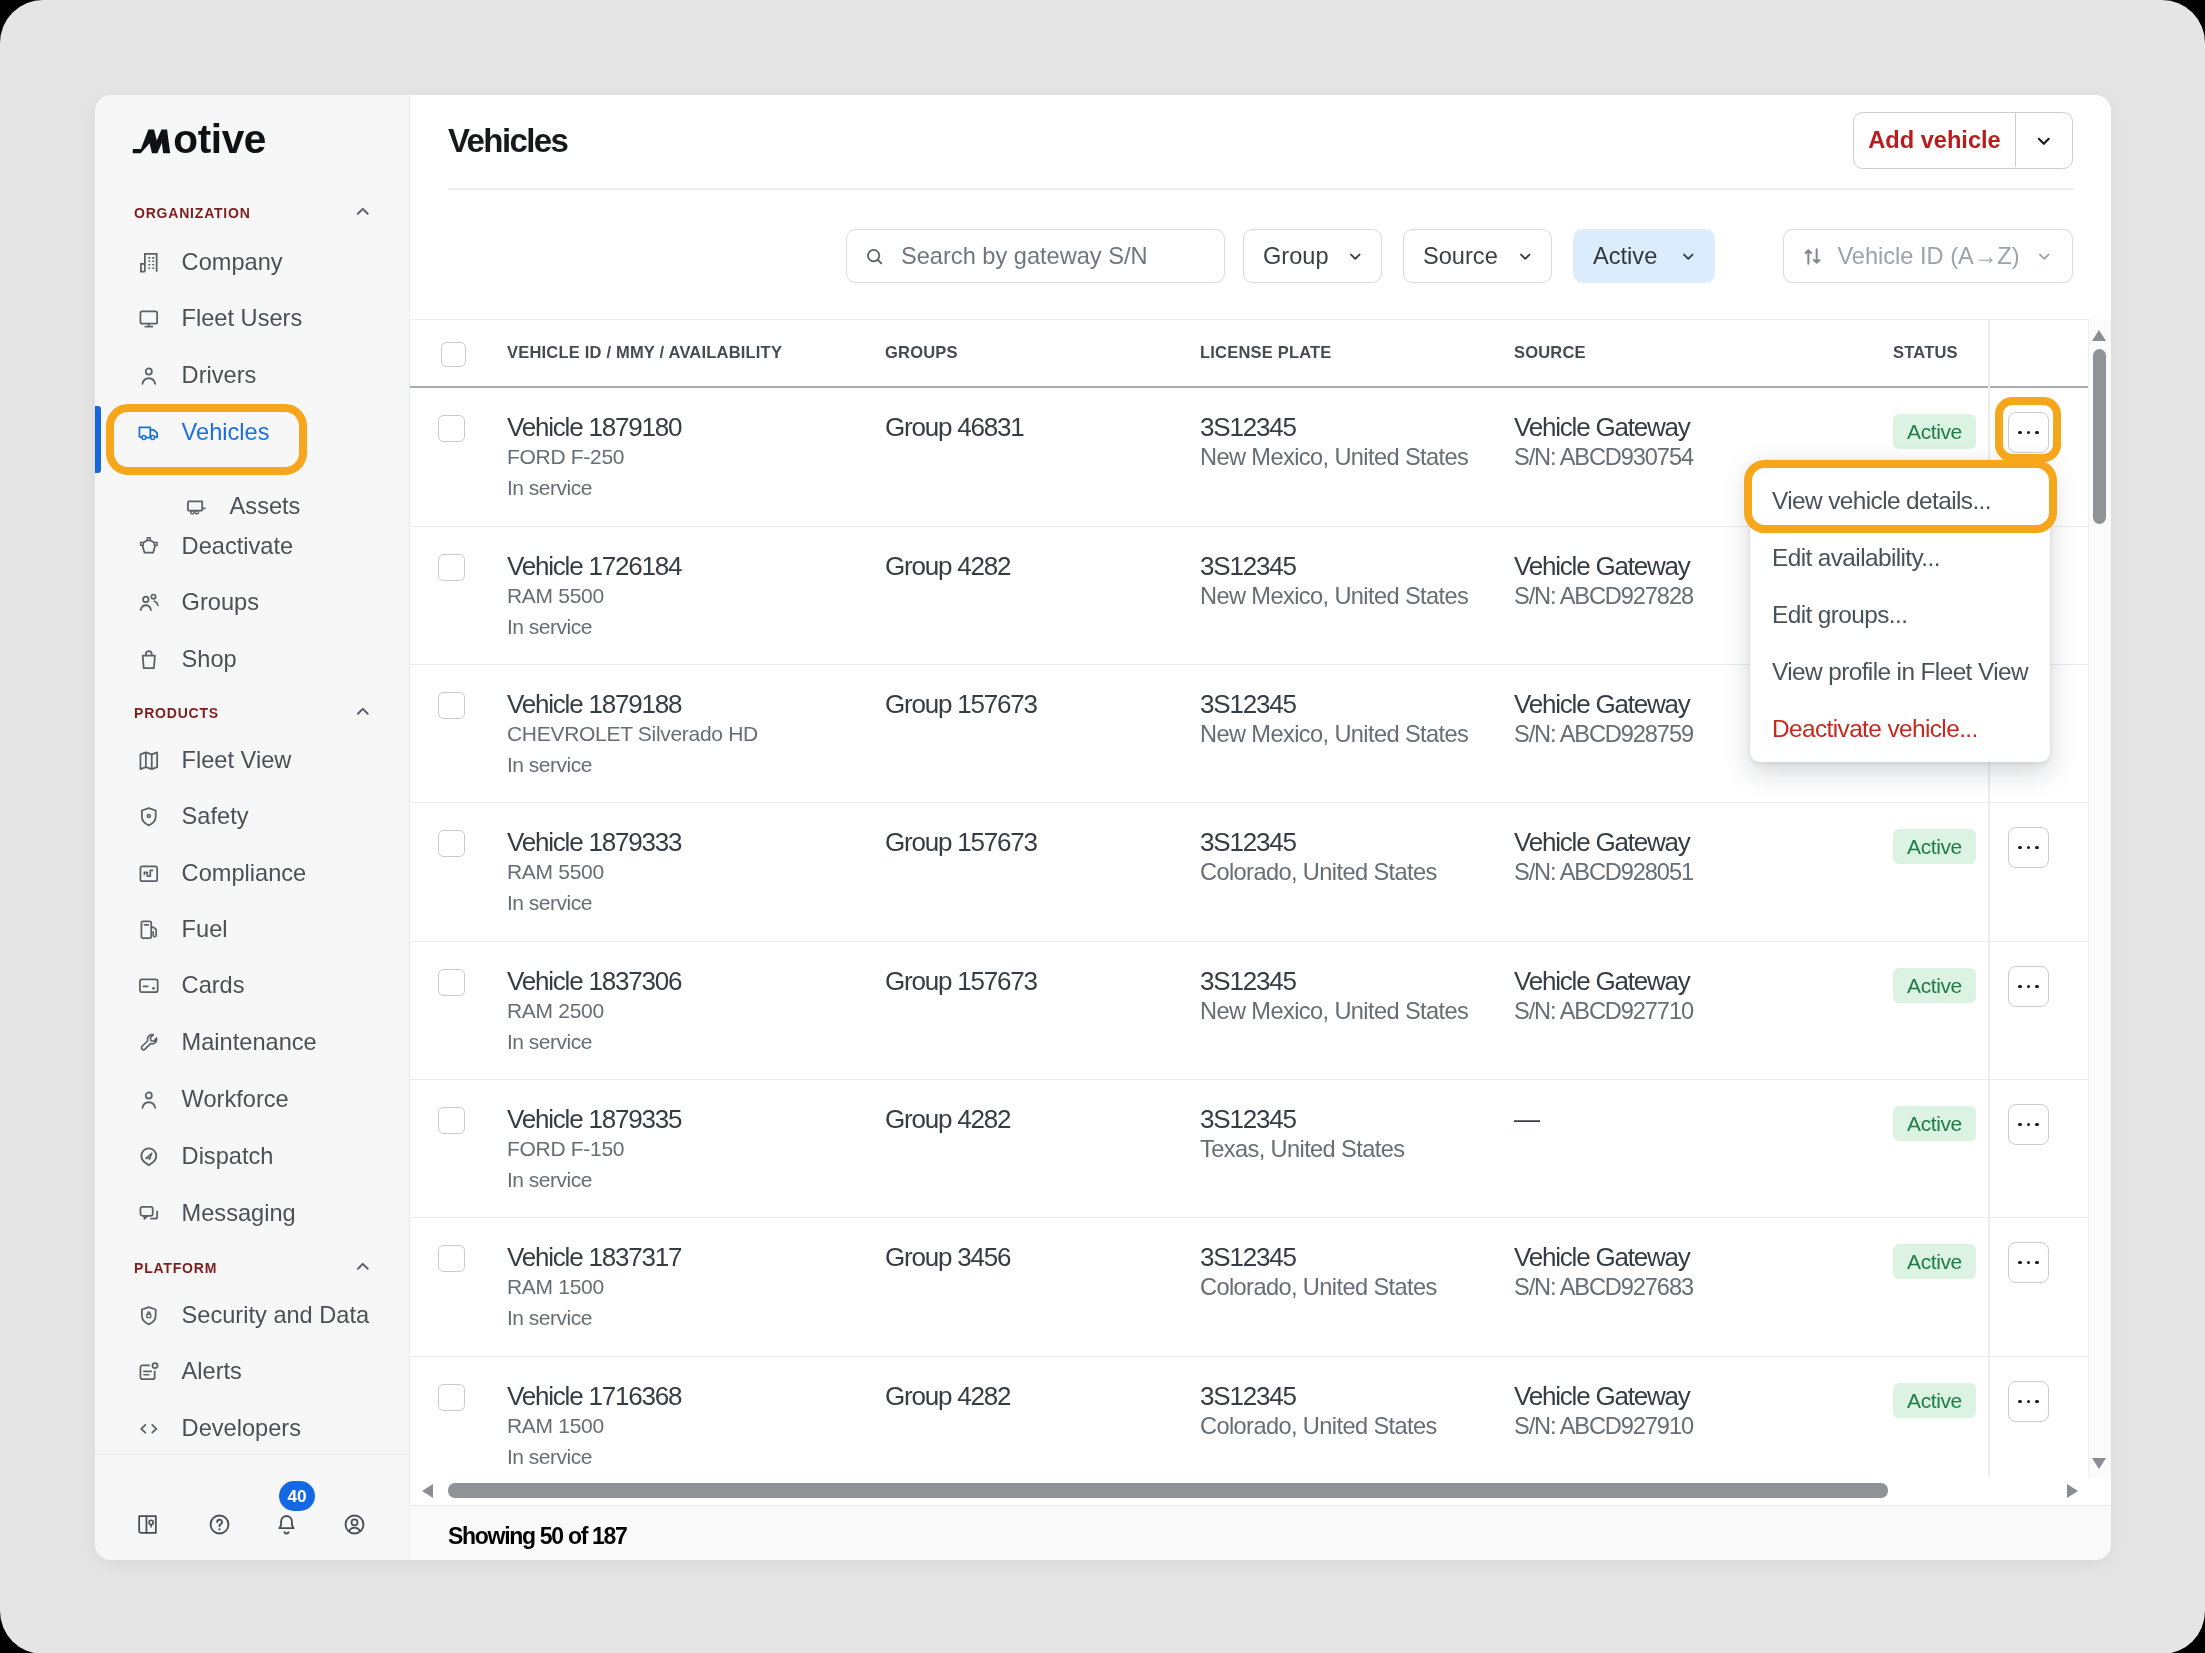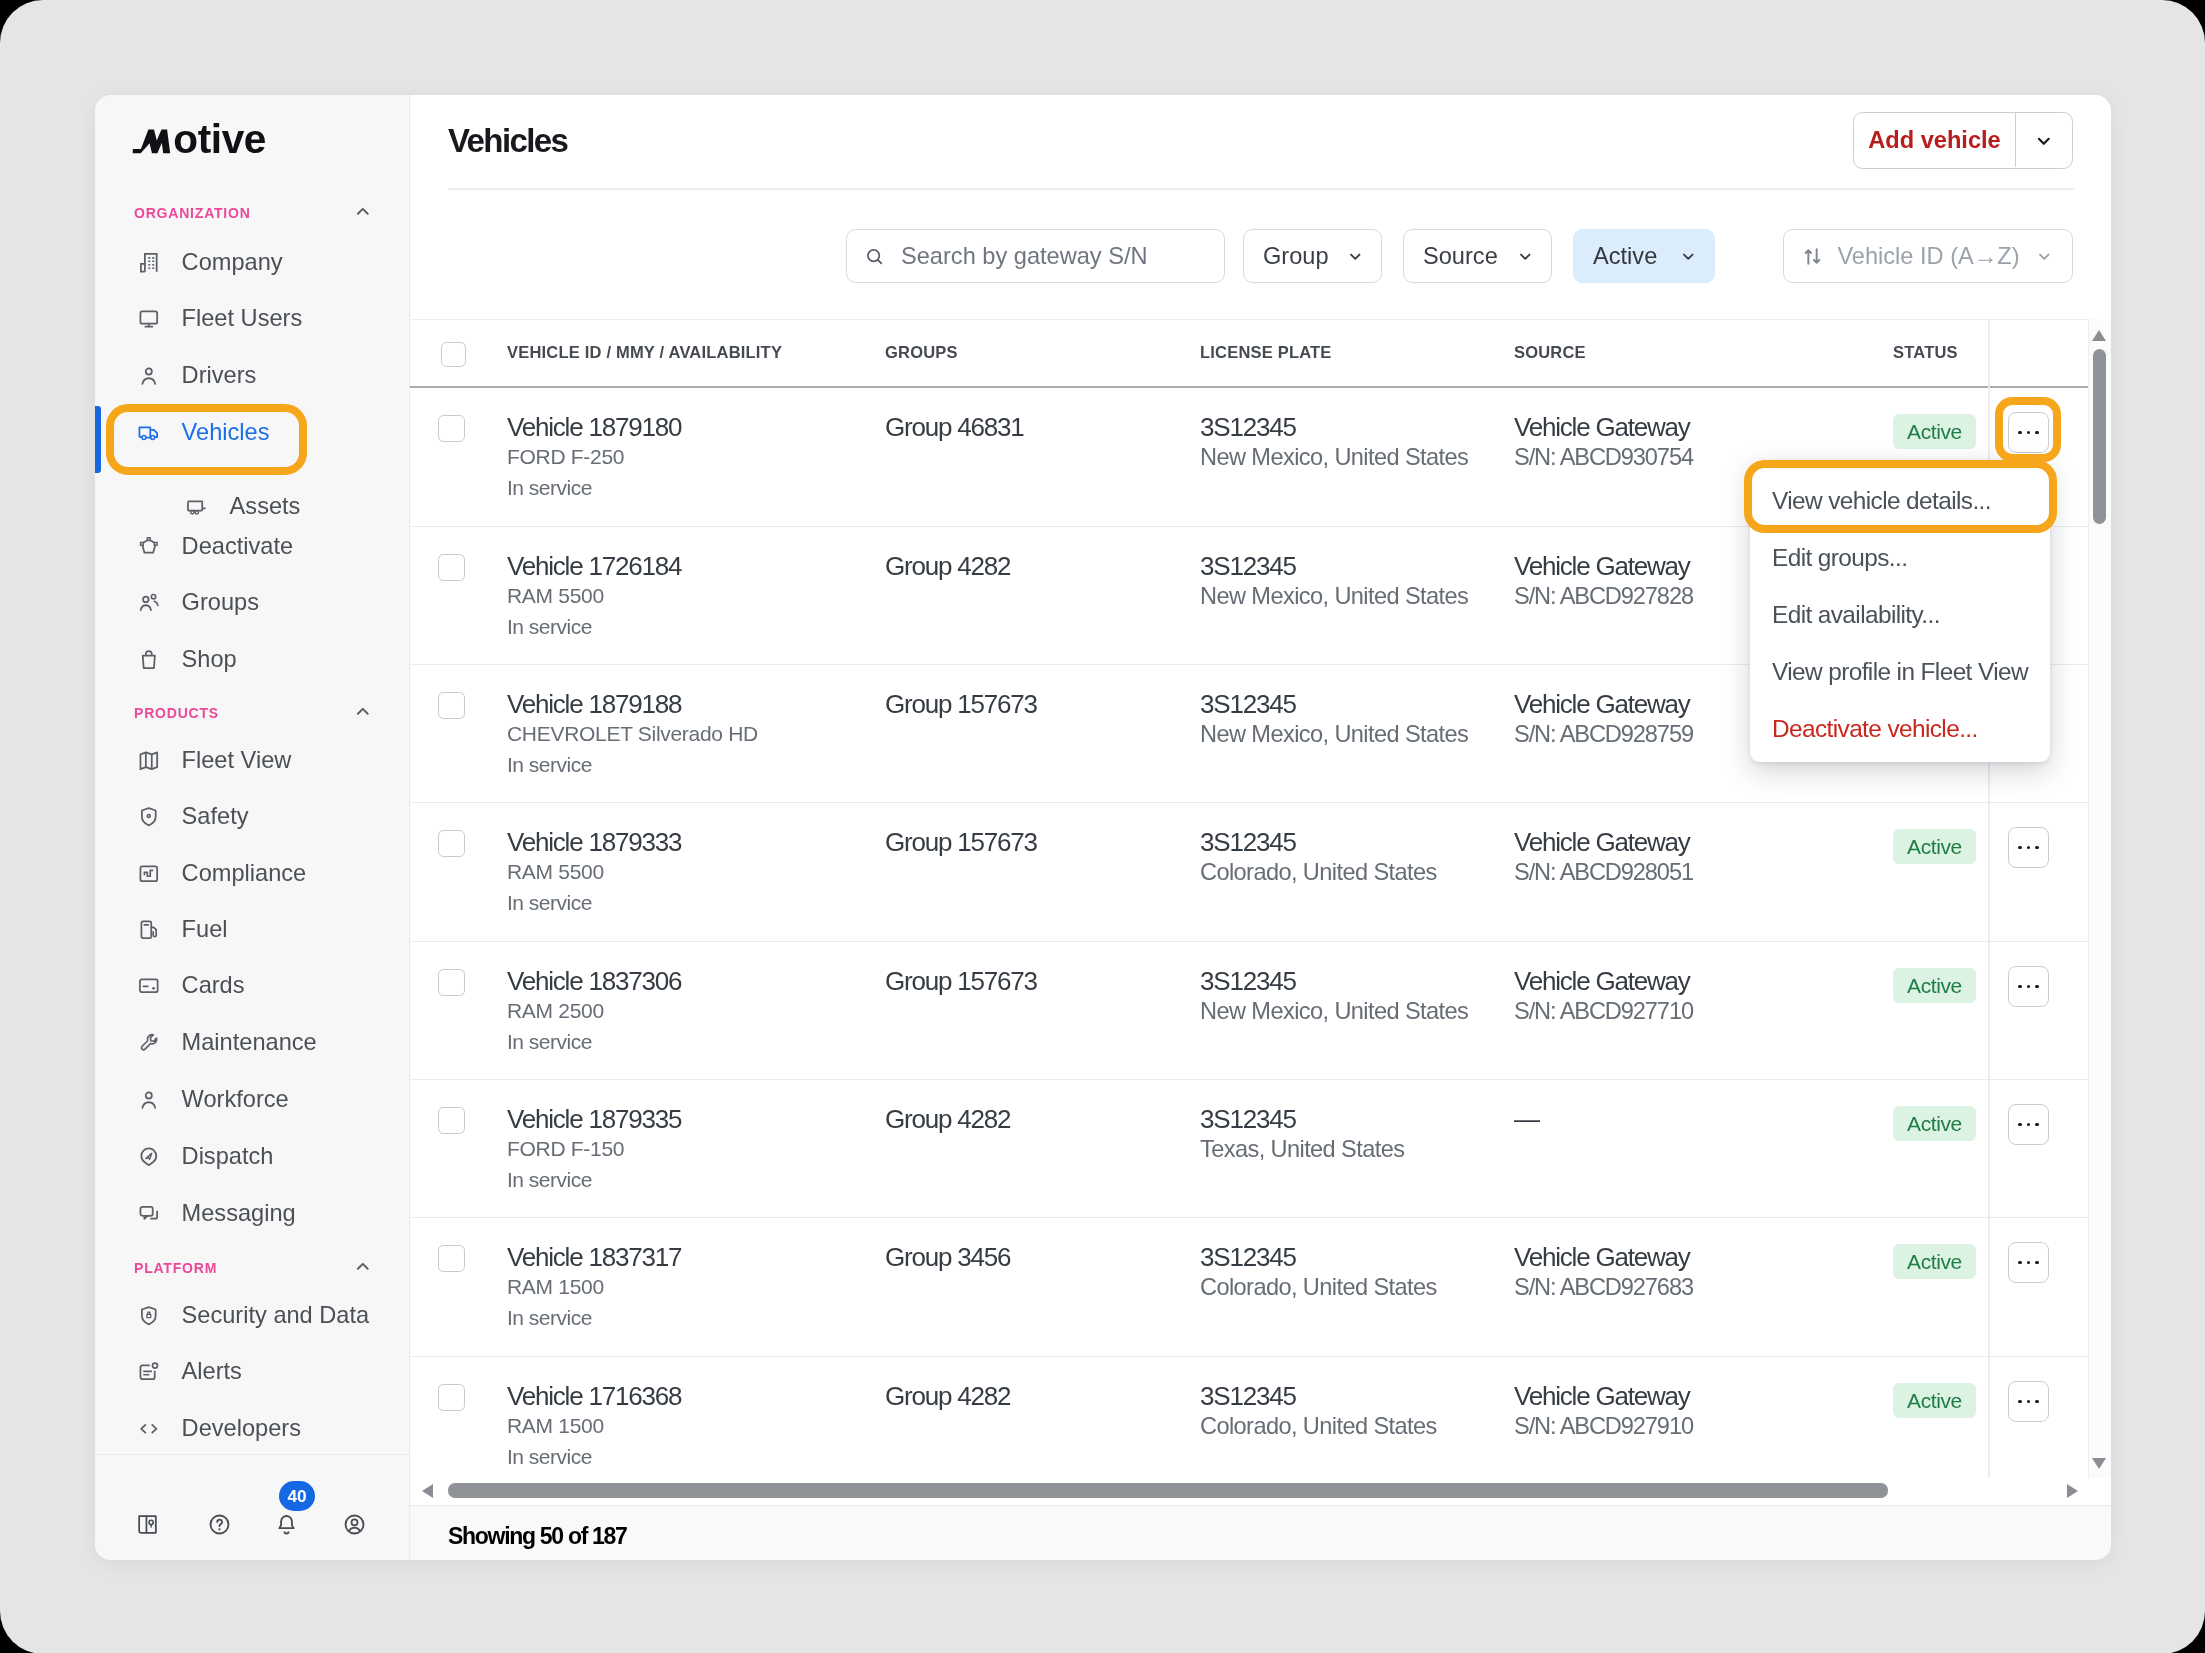--- a/index.html
+++ b/index.html
@@ -9,7 +9,7 @@
   
   .sidebar { position:absolute; left:0; top:0; width:315px; height:1465px; background:#f7f7f8; border-right:0.8px solid #e9eaeb; }
   .logo { position:absolute; left:37px; top:23.6px; }
-  .shead { position:absolute; left:39px; height:31.5px; display:flex; align-items:center; font-size:14px; font-weight:700; letter-spacing:0.8px; color:#ec4899; }
+  .shead { position:absolute; left:39px; height:31.5px; display:flex; align-items:center; font-size:14px; font-weight:700; letter-spacing:0.8px; color:#7f1d1d; }
   .shead .car { position:absolute; left:217px; top:3.2px; color:#5a5f66; }
   .sitem { position:absolute; left:0; width:315px; height:57px; display:flex; align-items:center; color:#4b5056; font-size:23.6px; }
   .sitem .ic { margin-left:42px; width:23.6px; height:23.6px; flex:0 0 23.6px; color:#5c6167; }

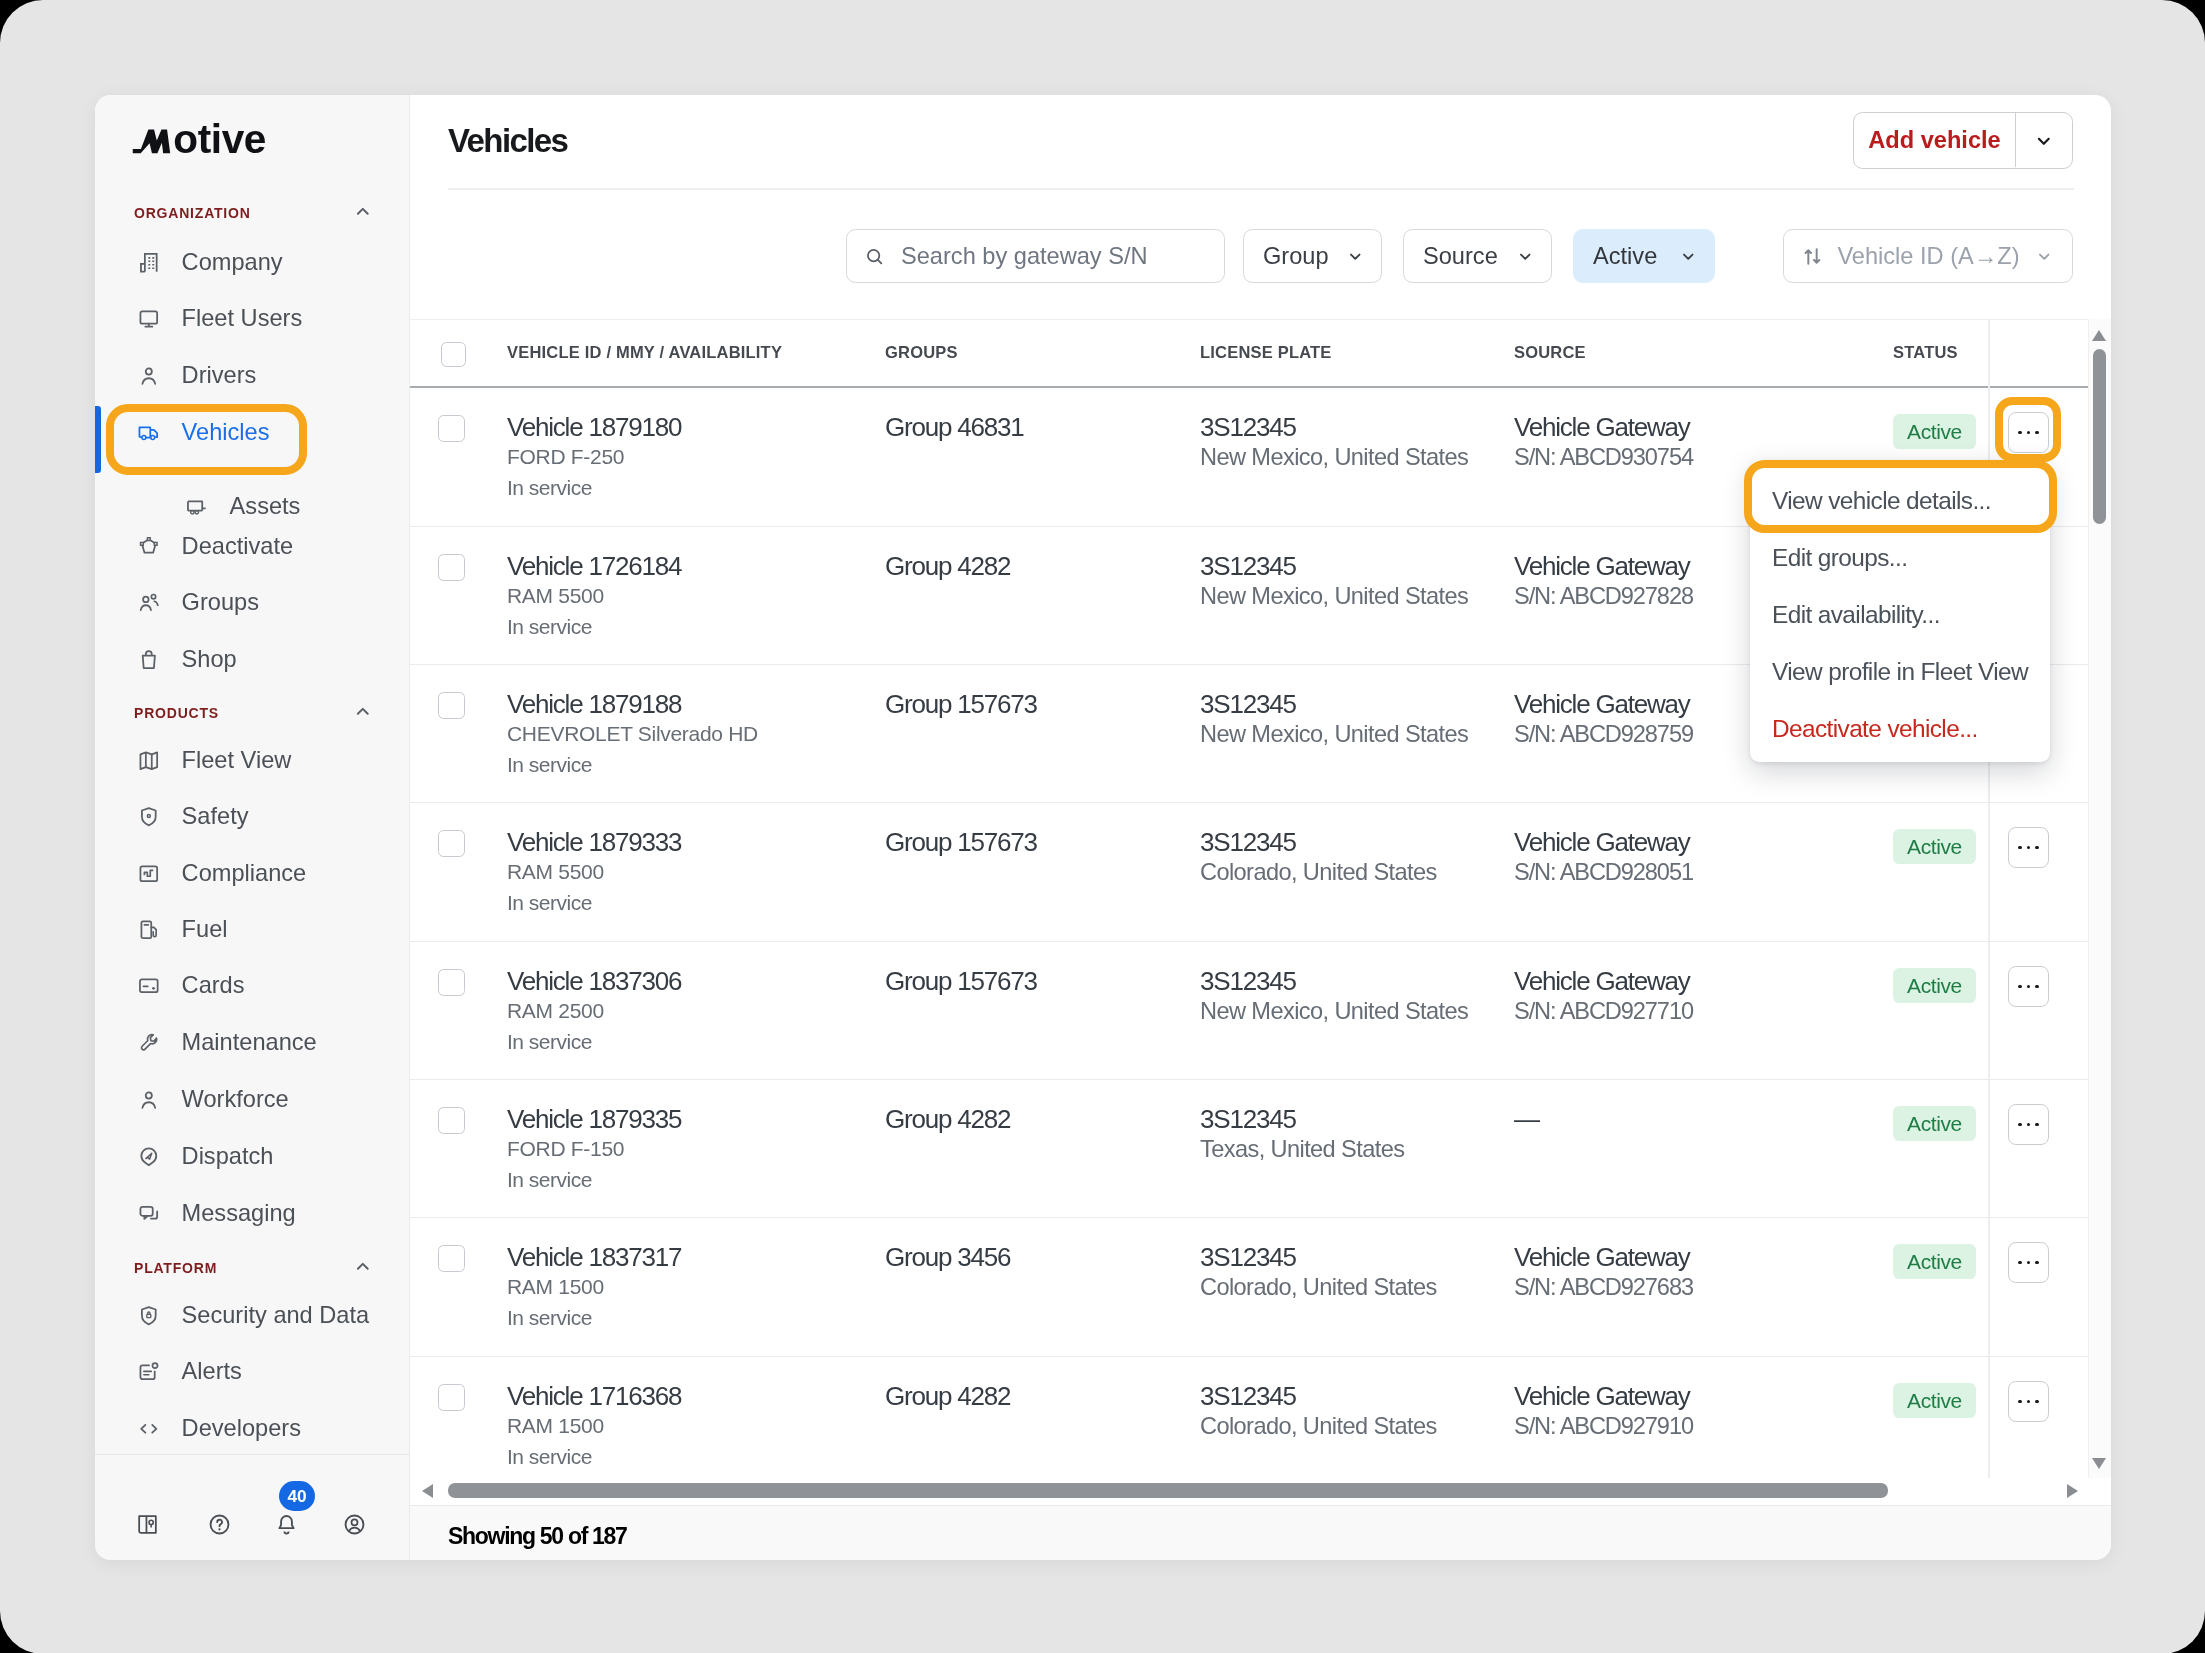--- a/index.html
+++ b/index.html
@@ -545,8 +545,8 @@
 
   <div class="menu">
     <div class="mi">View vehicle details...</div>
+    <div class="mi">Edit availability...</div>
     <div class="mi">Edit groups...</div>
-    <div class="mi">Edit availability...</div>
     <div class="mi">View profile in Fleet View</div>
     <div class="mi red">Deactivate vehicle...</div>
   </div>

